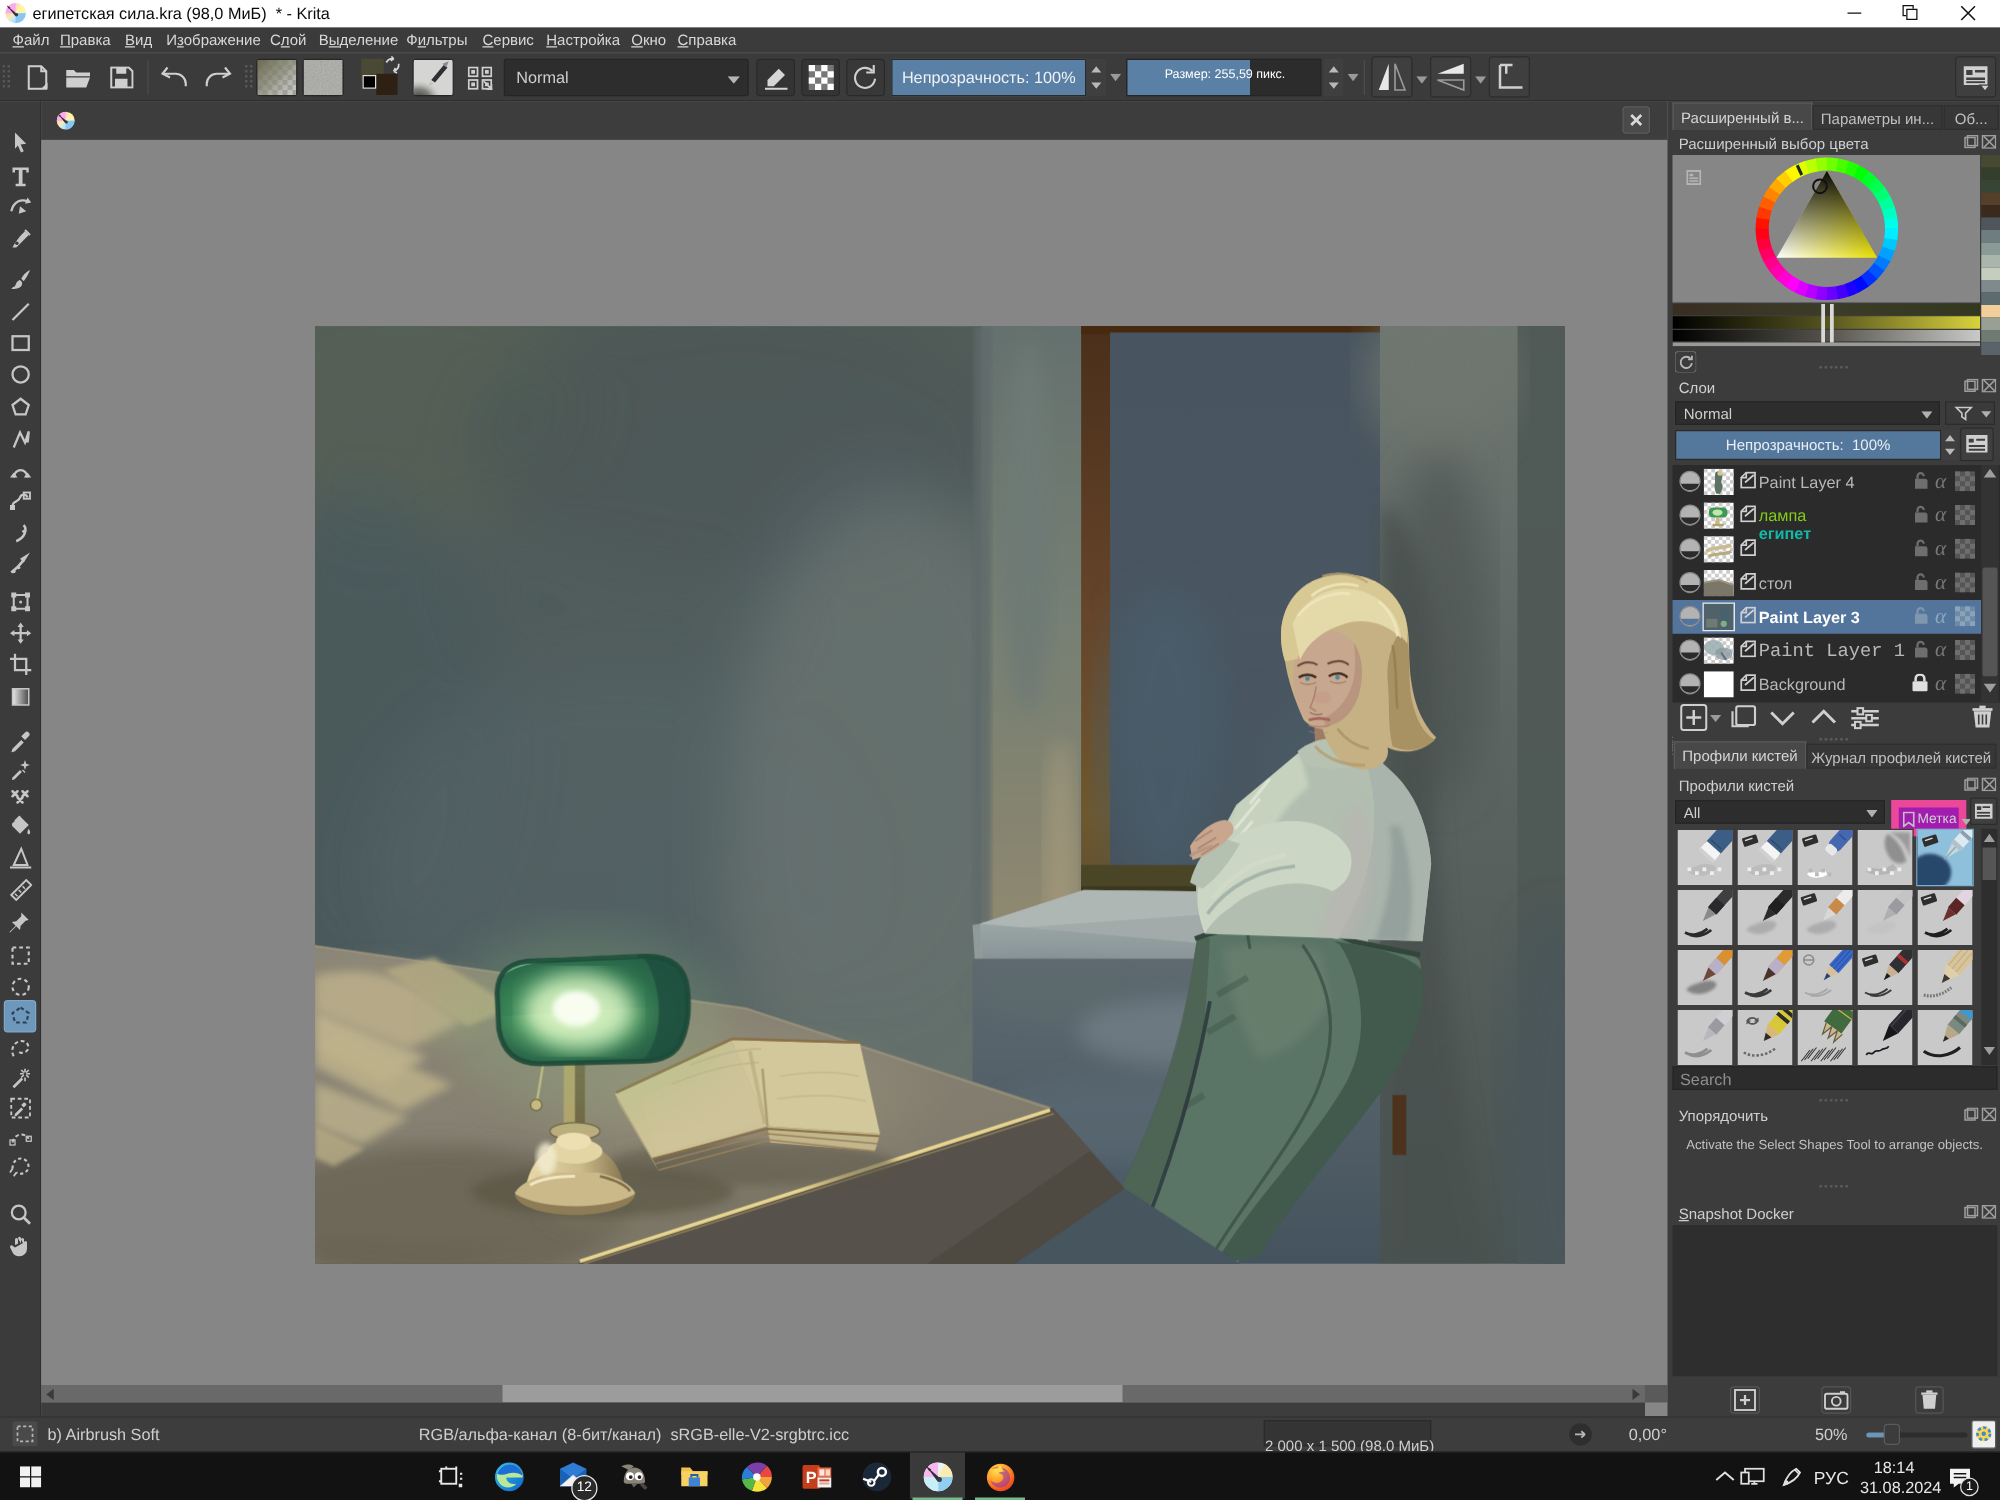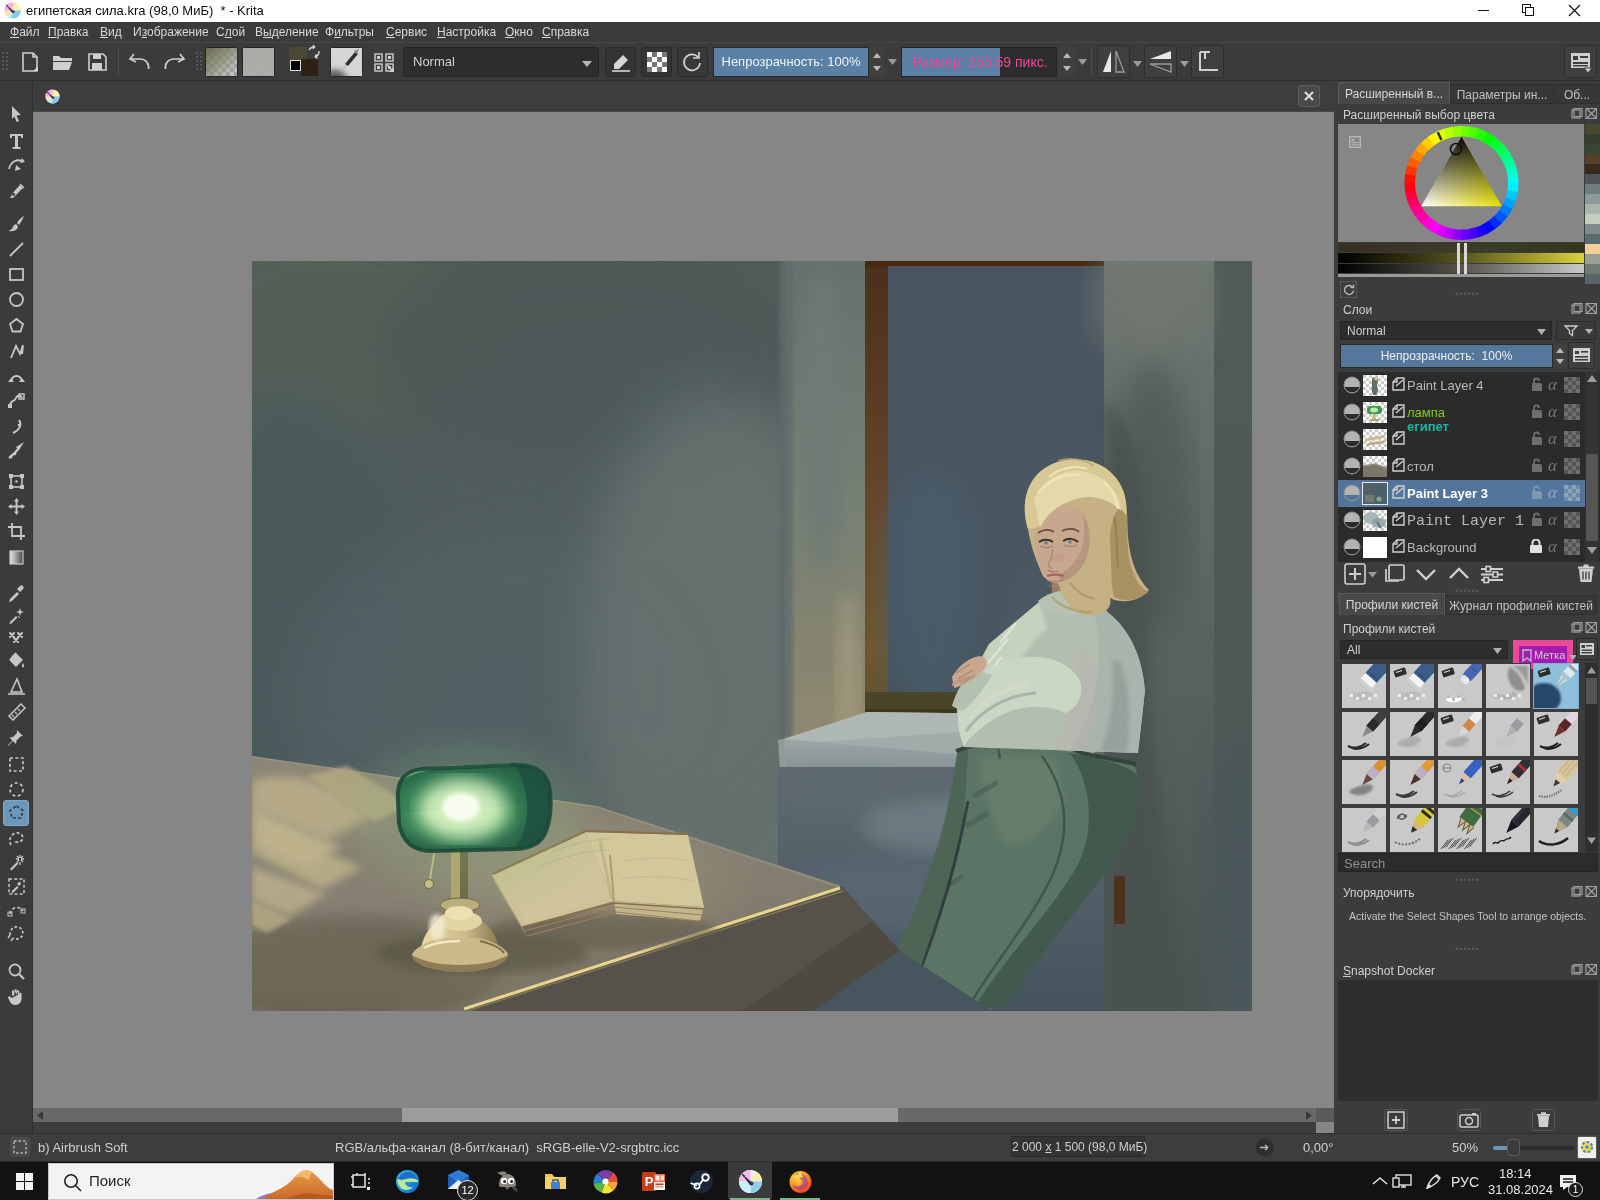--- a/index.html
+++ b/index.html
@@ -217,7 +217,7 @@
     </svg>
 <div class="ab" style="left:901px;top:4px;width:156px;height:30px;background:#2c2c2c;border:1px solid #262626;">
 <div class="ab" style="left:0;top:0;width:98px;height:28px;background:#5b80a5;"></div>
-<div class="ab" style="left:0;top:6px;width:156px;text-align:center;color:#ec4899;font-size:14px;">Размер: 255,59 пикс.</div>
+<div class="ab" style="left:0;top:6px;width:156px;text-align:center;color:#ffffff;font-size:10px;">Размер: 255,59 пикс.</div>
     </div>
 <svg class="ab" style="left:1059px;top:4px;" width="16" height="30">
       <rect width="16" height="30" fill="#3f3f3f"></rect>

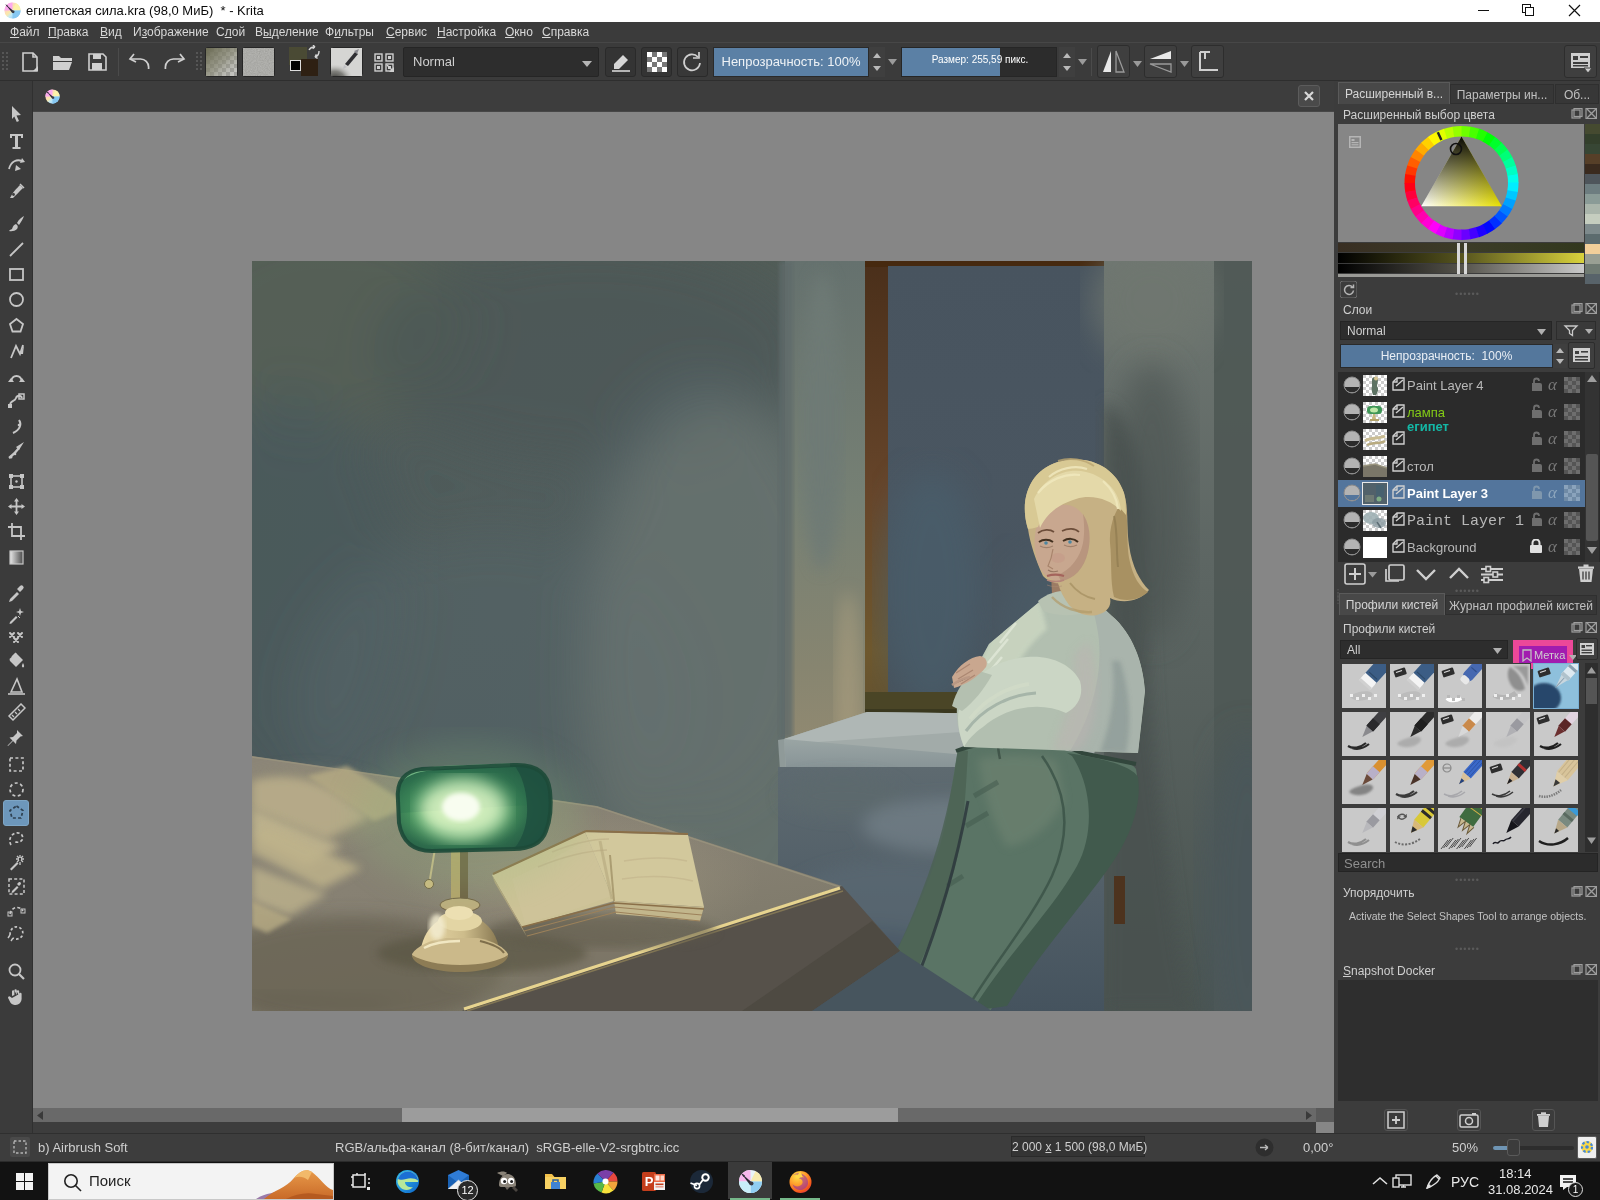--- a/index.html
+++ b/index.html
@@ -1682,7 +1682,7 @@
     </svg>
 <div class="ab" style="left:38px;top:6px;color:#cfcfcf;font-size:13px;">b) Airbrush Soft</div>
 <div class="ab" style="left:335px;top:6px;color:#cfcfcf;font-size:13px;">RGB/альфа-канал (8-бит/канал)&nbsp; sRGB-elle-V2-srgbtrc.icc</div>
-<div class="ab" style="left:1011px;top:2px;width:134px;height:21px;background:#343434;border:1px solid #2a2a2a;color:#cfcfcf;font-size:12px;text-align:center;padding-top:3px;white-space:nowrap;">2 000 <span style="text-decoration:underline">x</span> 1 500 (98,0 МиБ)</div>
+<div class="ab" style="left:1011px;top:2px;width:134px;height:21px;background:#343434;border:1px solid #2a2a2a;color:#cfcfcf;font-size:12px;text-align:center;padding-top:13px;white-space:nowrap;">2 000 <span style="text-decoration:underline">x</span> 1 500 (98,0 МиБ)</div>
 <svg class="ab" style="left:1255px;top:4px;" width="19" height="19">
       <circle cx="9.5" cy="9.5" r="9" fill="#2e2e2e"></circle>
       <path d="M5 9.5 h8 m0 0 l-3 -2.5 m3 2.5 l-3 2.5" stroke="#b9b9b9" stroke-width="1.4" fill="none"></path>

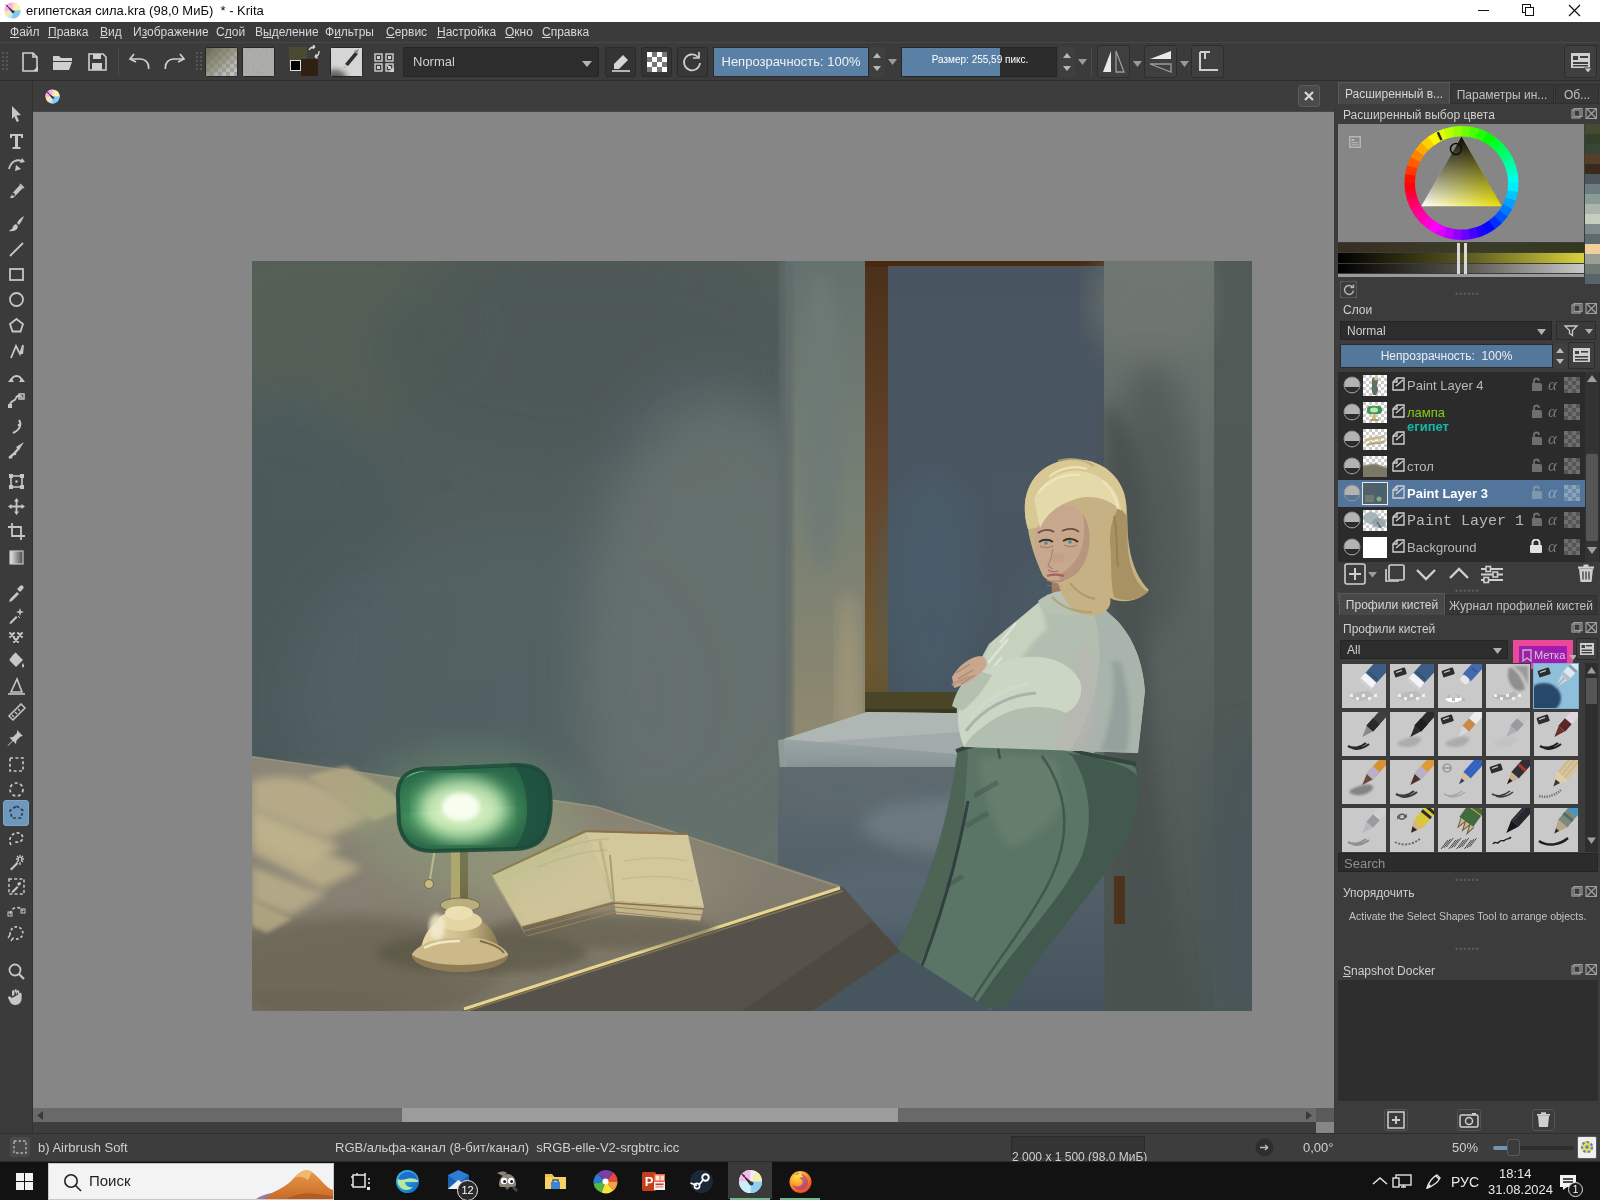--- a/index.html
+++ b/index.html
@@ -1706,26 +1706,6 @@
       <rect x="0" y="9" width="8" height="8" fill="#f2f2f2"></rect>
       <rect x="9" y="9" width="8" height="8" fill="#f2f2f2"></rect>
     </svg>
-<div class="ab" style="left:48px;top:1px;width:286px;height:37px;background:#f3f3f3;border:1px solid #c8c8c8;">
-<svg class="ab" style="left:14px;top:9px;" width="19" height="19">
-        <circle cx="8" cy="8" r="6.2" fill="none" stroke="#222" stroke-width="1.6"></circle>
-        <path d="M12.5 12.5 L18 18" stroke="#222" stroke-width="1.6"></path>
-      </svg>
-<div class="ab" style="left:40px;top:8px;color:#1f1f1f;font-size:15px;">Поиск</div>
-<svg class="ab" style="left:207px;top:0px;" width="77" height="35">
-        <defs>
-          <linearGradient id="mnt" x1="0" y1="0" x2="0" y2="1">
-            <stop offset="0" stop-color="#e89a4a"></stop>
-            <stop offset="1" stop-color="#c96a28"></stop>
-          </linearGradient>
-        </defs>
-<rect width="77" height="35" fill="#f3f3f3"></rect>
-<path d="M0 35 C10 28 20 30 28 24 C36 18 40 10 48 8 C56 12 60 22 77 28 L77 35 Z" fill="#9a7aaa"></path>
-<path d="M8 35 C18 26 30 24 38 14 C44 7 50 4 56 8 C64 14 70 24 77 26 L77 35 Z" fill="url(#mnt)"></path>
-<path d="M38 14 C44 7 50 4 56 8 L52 16 C47 12 42 12 38 14 Z" fill="#f2b96a"></path>
-<path d="M30 35 C40 30 50 28 60 30 L77 32 L77 35 Z" fill="#b55a20"></path>
-      </svg>
-    </div>
 <svg class="ab" style="left:351px;top:11px;" width="19" height="17">
       <rect x="2" y="2" width="12" height="12" fill="none" stroke="#e8e8e8" stroke-width="1.5"></rect>
       <path d="M0 4 h2 M0 12 h2 M14 0 v2 M6 0 v2 M17 6 h2 M17 10 h2" stroke="#e8e8e8" stroke-width="1.5"></path>

